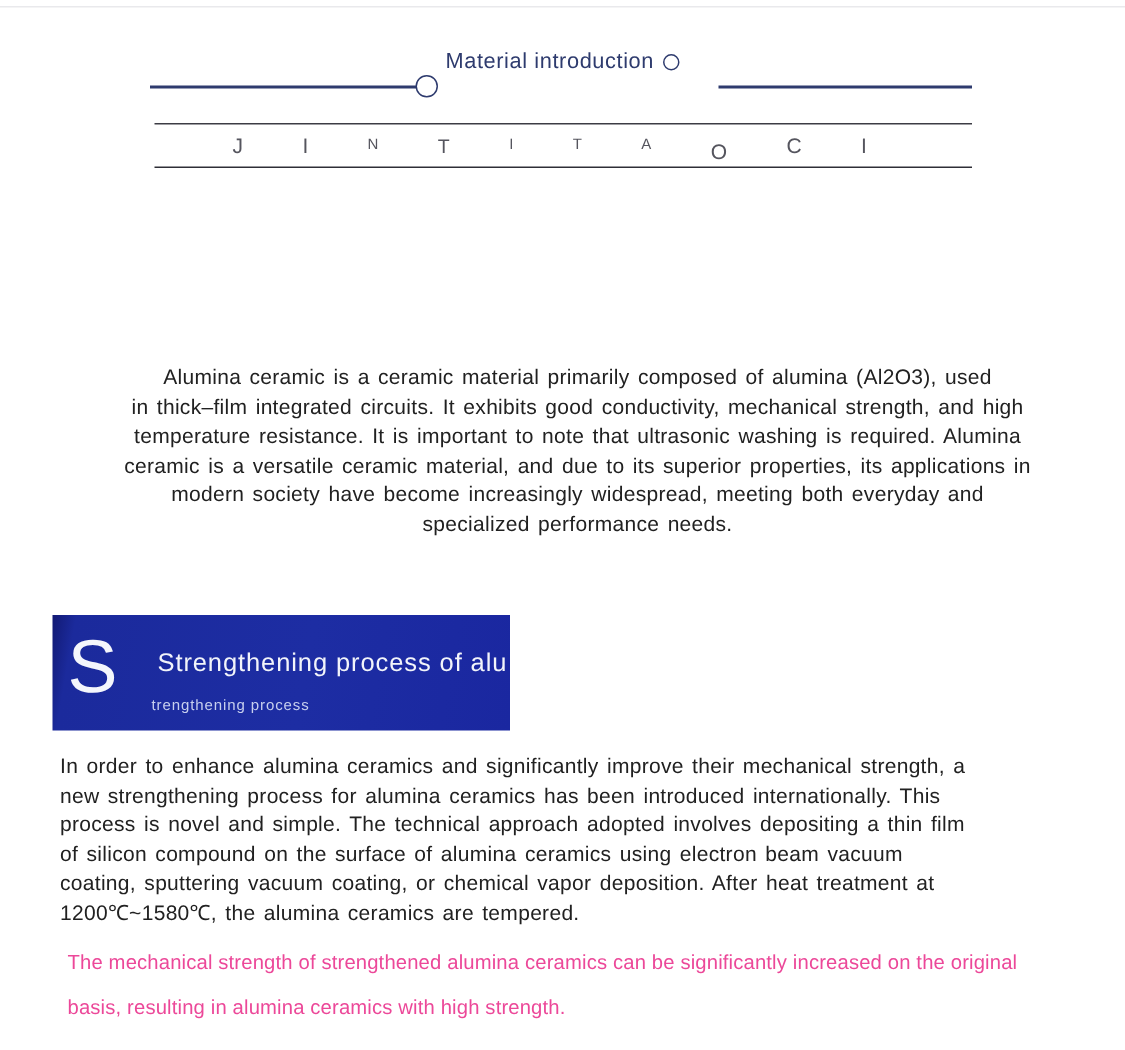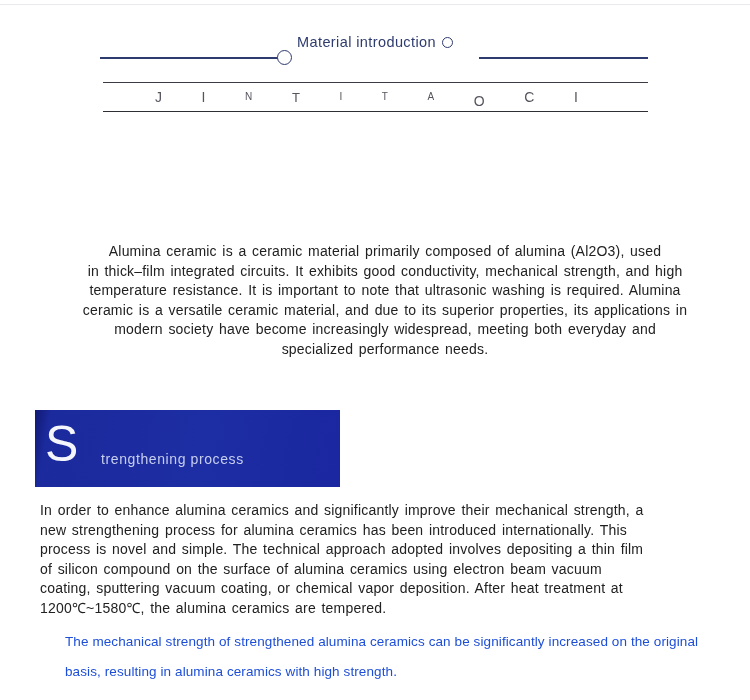--- a/index.html
+++ b/index.html
@@ -102,6 +102,7 @@
 
   <div class="blue-box box2">
     <div class="big-s">S</div>
+    <div class="h2">Strengthening process of alu</div>
     <div class="sub">trengthening process</div>
   </div>
 

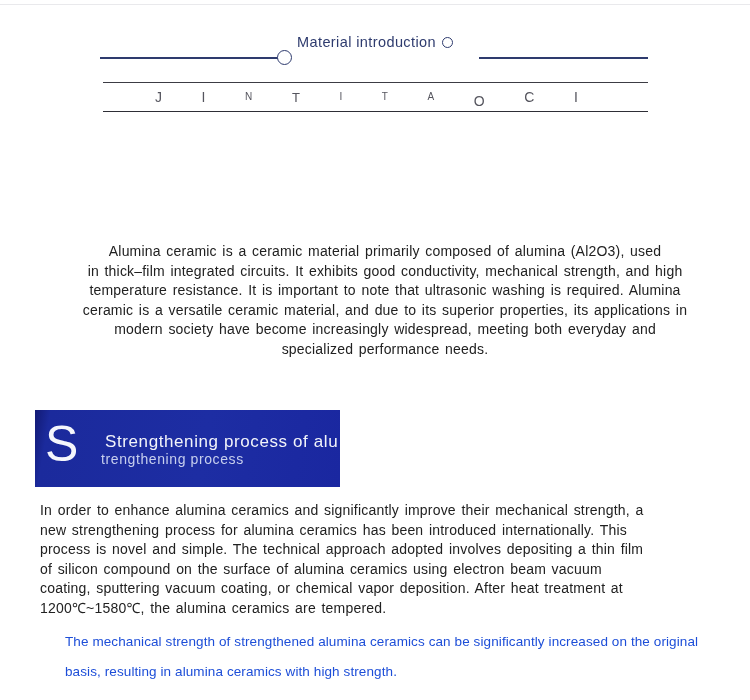--- a/index.html
+++ b/index.html
@@ -51,7 +51,7 @@
     color:#f4f6fc;line-height:1.2;}
   .box2 .h2{position:absolute;left:70px;top:22px;width:300px;font-size:17px;
     letter-spacing:0.6px;white-space:nowrap;color:#f2f4fa;}
-  .box2 .sub{position:absolute;left:66px;top:41px;font-size:14px;letter-spacing:0.6px;
+  .box2 .sub{position:absolute;left:66px;top:55px;font-size:10px;letter-spacing:0.6px;
     color:#c7cfee;}
 
   

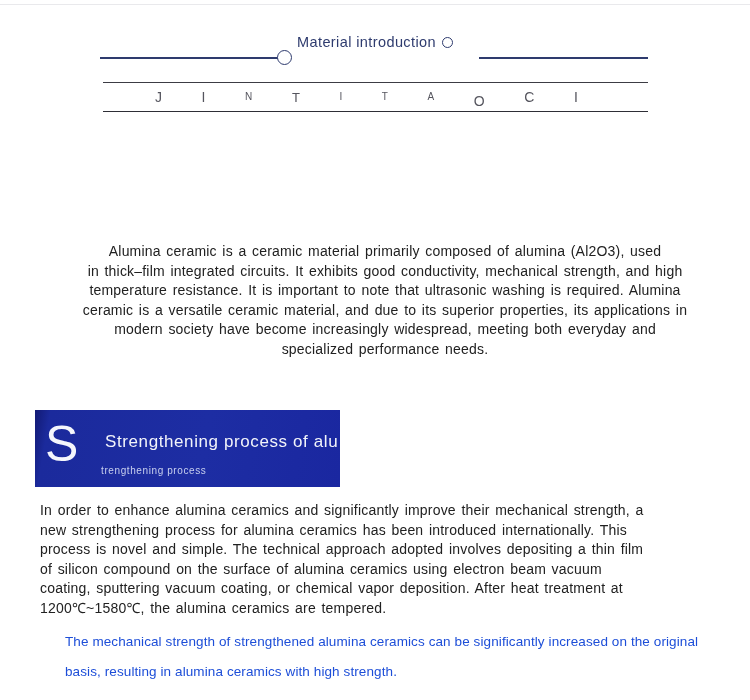--- a/index.html
+++ b/index.html
@@ -60,7 +60,7 @@
   .para1{top:242px;text-align:center;}
   .para2{top:501px;}
   .note{position:absolute;left:45px;top:627px;width:680px;font-size:13.5px;
-    line-height:30px;color:#1d4ed8;letter-spacing:0.1px;white-space:pre-line;margin-left:20px;}
+    line-height:30px;color:#ec4899;letter-spacing:0.1px;white-space:pre-line;}
 </style>
 </head>
 <body>

